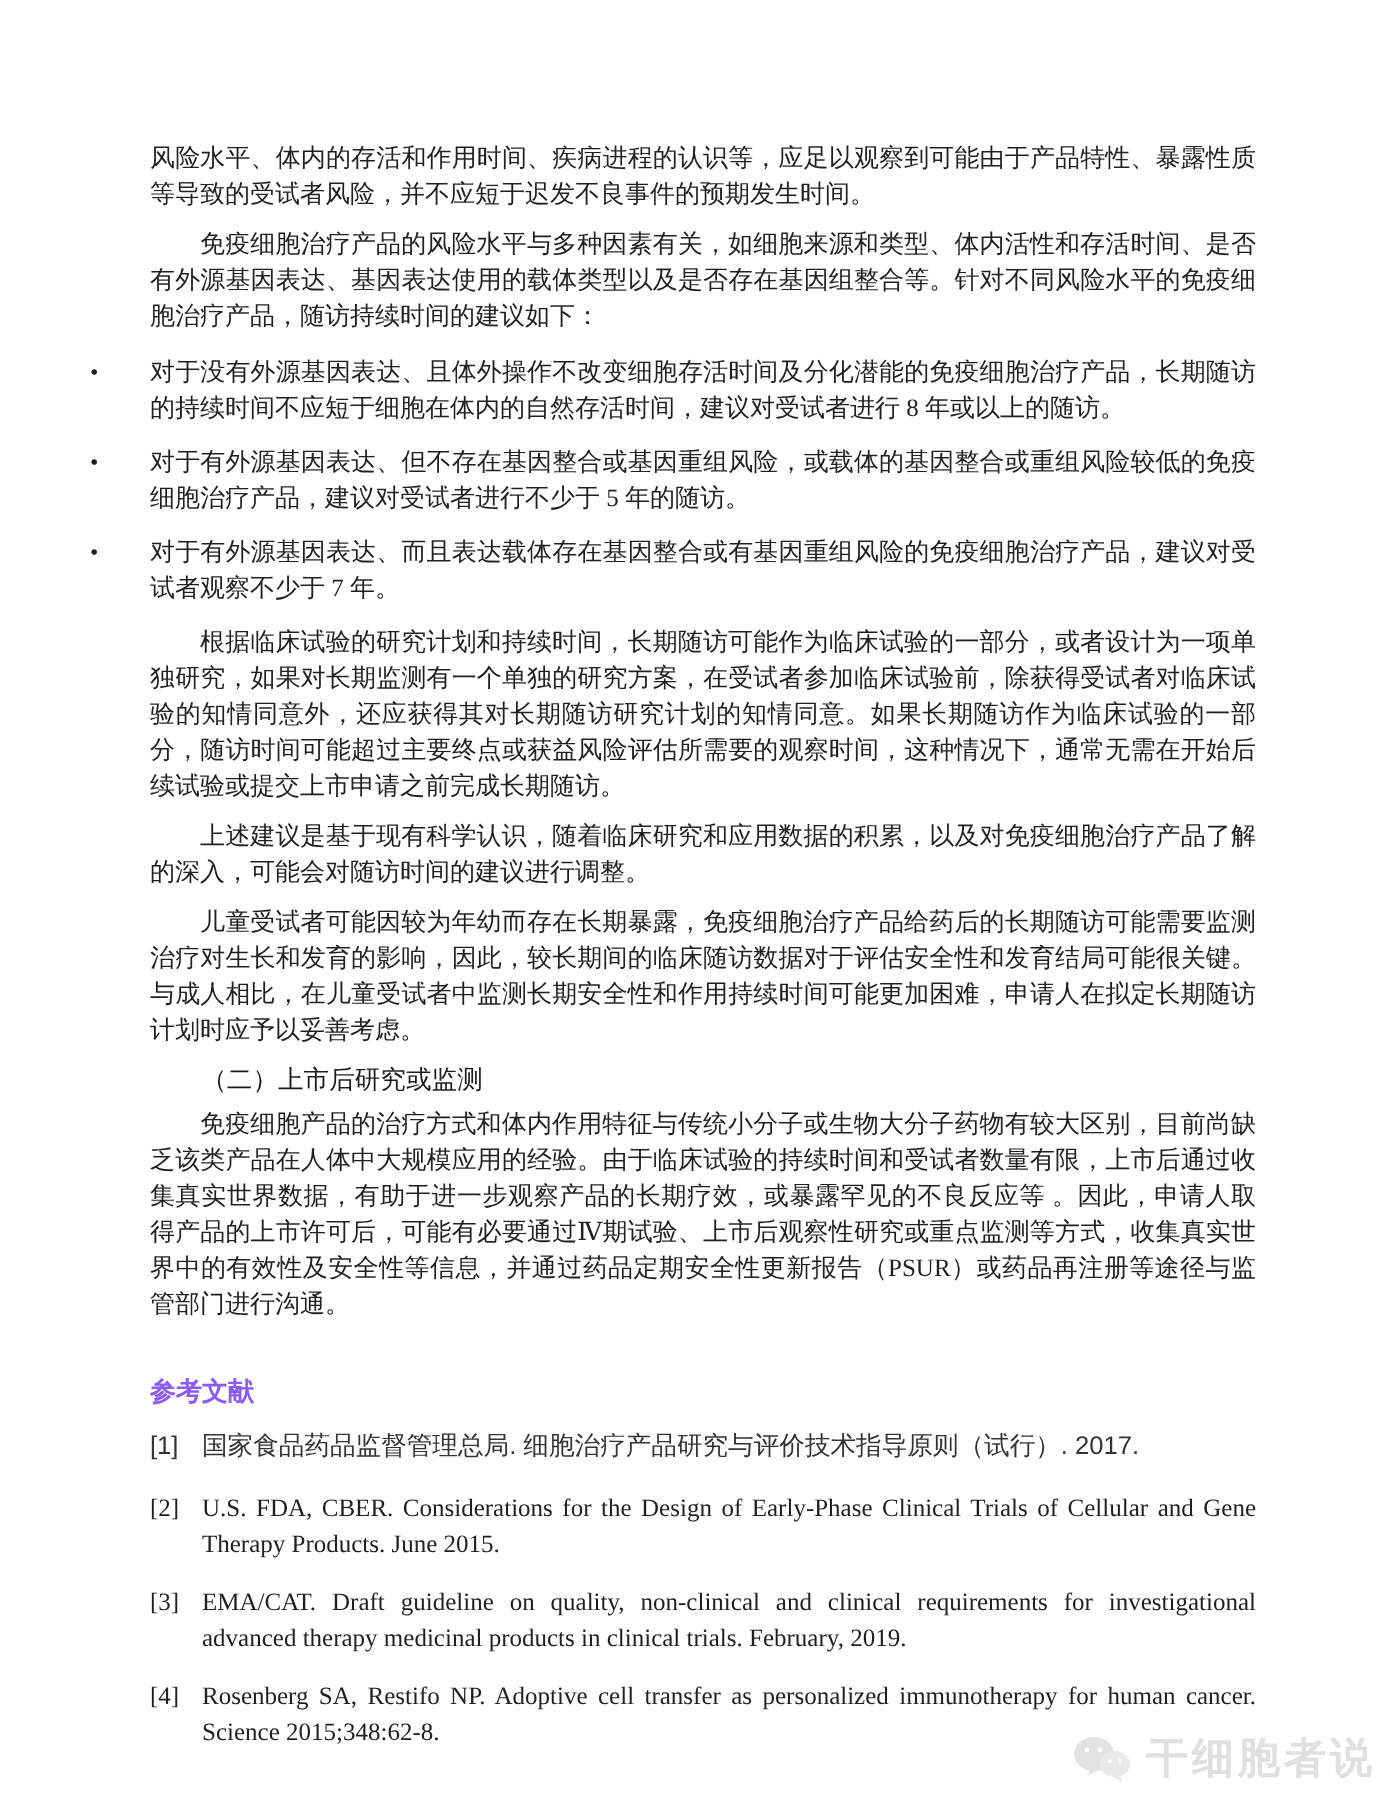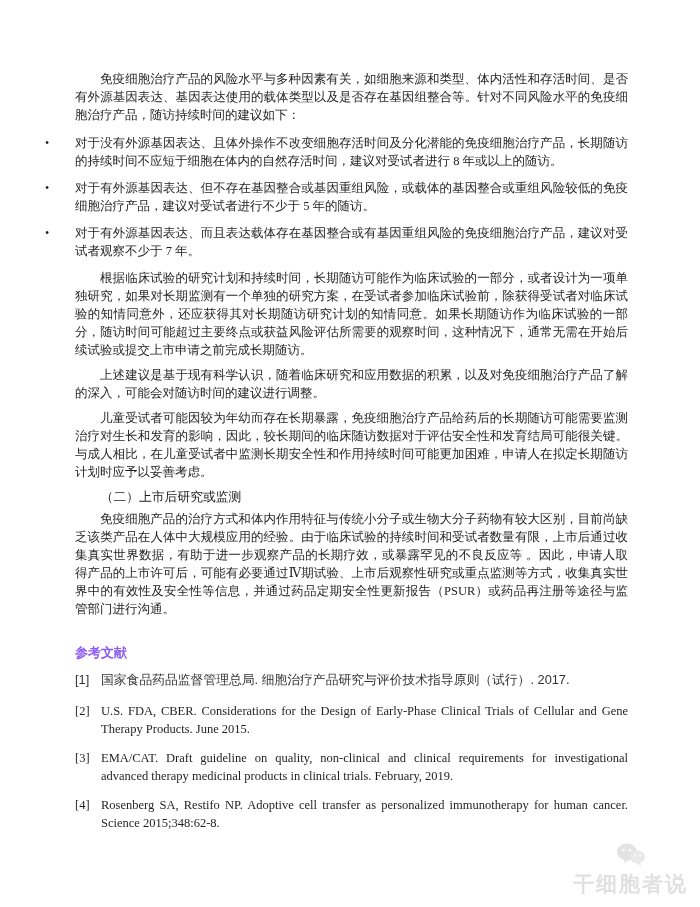--- a/index.html
+++ b/index.html
@@ -104,6 +104,7 @@
 
 <div class="page">
 
+  <p class="para continuation">风险水平、体内的存活和作用时间、疾病进程的认识等，应足以观察到可能由于产品特性、暴露性质等导致的受试者风险，并不应短于迟发不良事件的预期发生时间。</p>
 
   <p class="para">免疫细胞治疗产品的风险水平与多种因素有关，如细胞来源和类型、体内活性和存活时间、是否有外源基因表达、基因表达使用的载体类型以及是否存在基因组整合等。针对不同风险水平的免疫细胞治疗产品，随访持续时间的建议如下：</p>
 

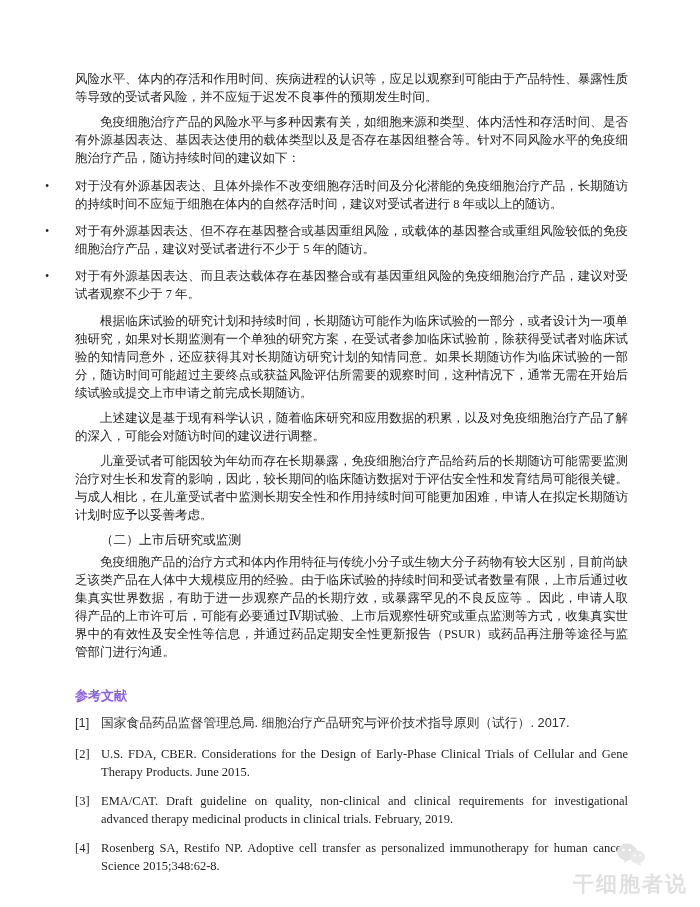--- a/index.html
+++ b/index.html
@@ -93,7 +93,6 @@
     font-size: 21px;
     letter-spacing: 2px;
     user-select: none;
-    flex-direction: column;
   }
   .watermark svg {
     display: block;

